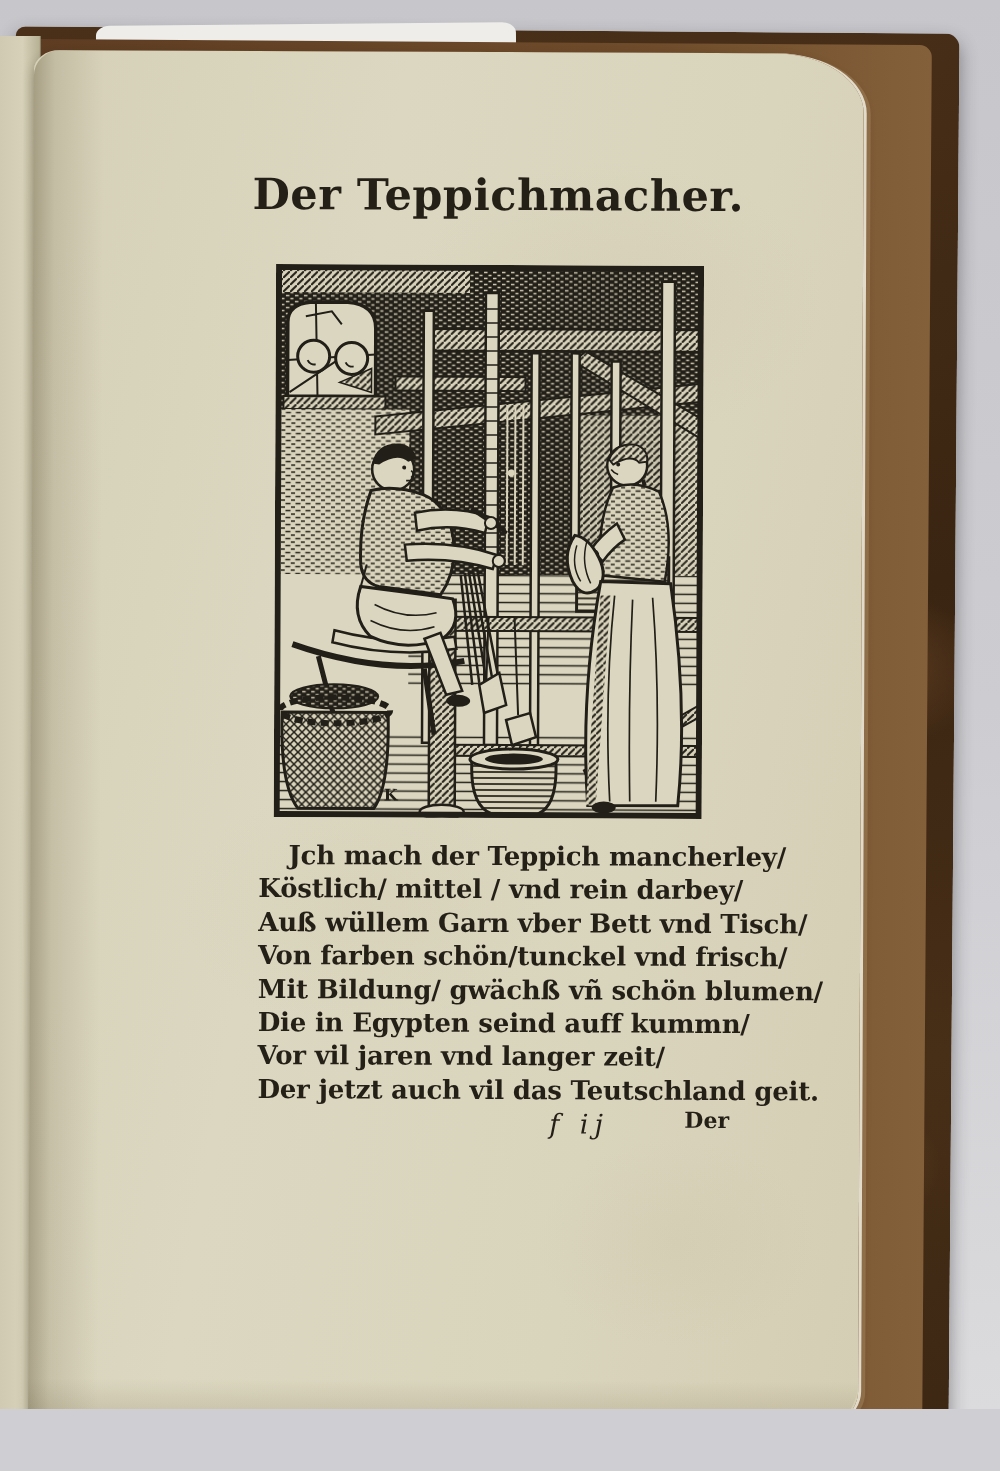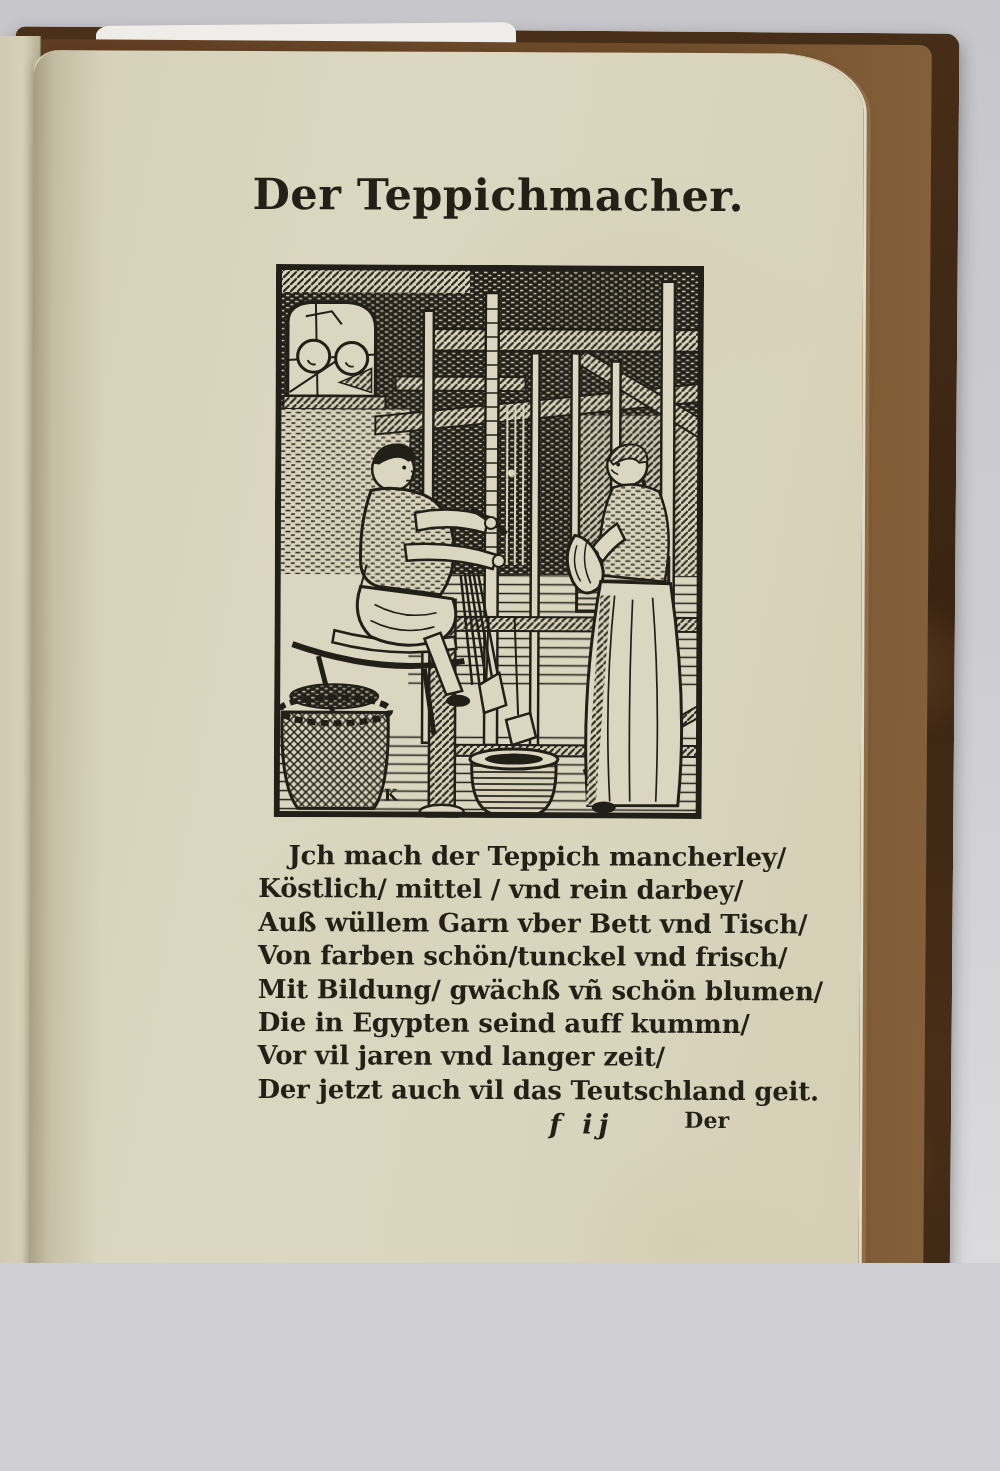--- a/index.html
+++ b/index.html
@@ -3,7 +3,7 @@
 <meta charset="utf-8">
 <style>
   html,body { margin:0; padding:0; background:#cfcfd3; }
-  .scene { position:relative; width:1000px; height:1263px; overflow:hidden;
+  .scene { position:relative; width:1000px; height:1409px; overflow:hidden;
            background:linear-gradient(180deg,#c6c6cb 0%,#cdcdd1 50%,#dbdbde 100%);
            font-family:"DejaVu Serif", serif; }
 

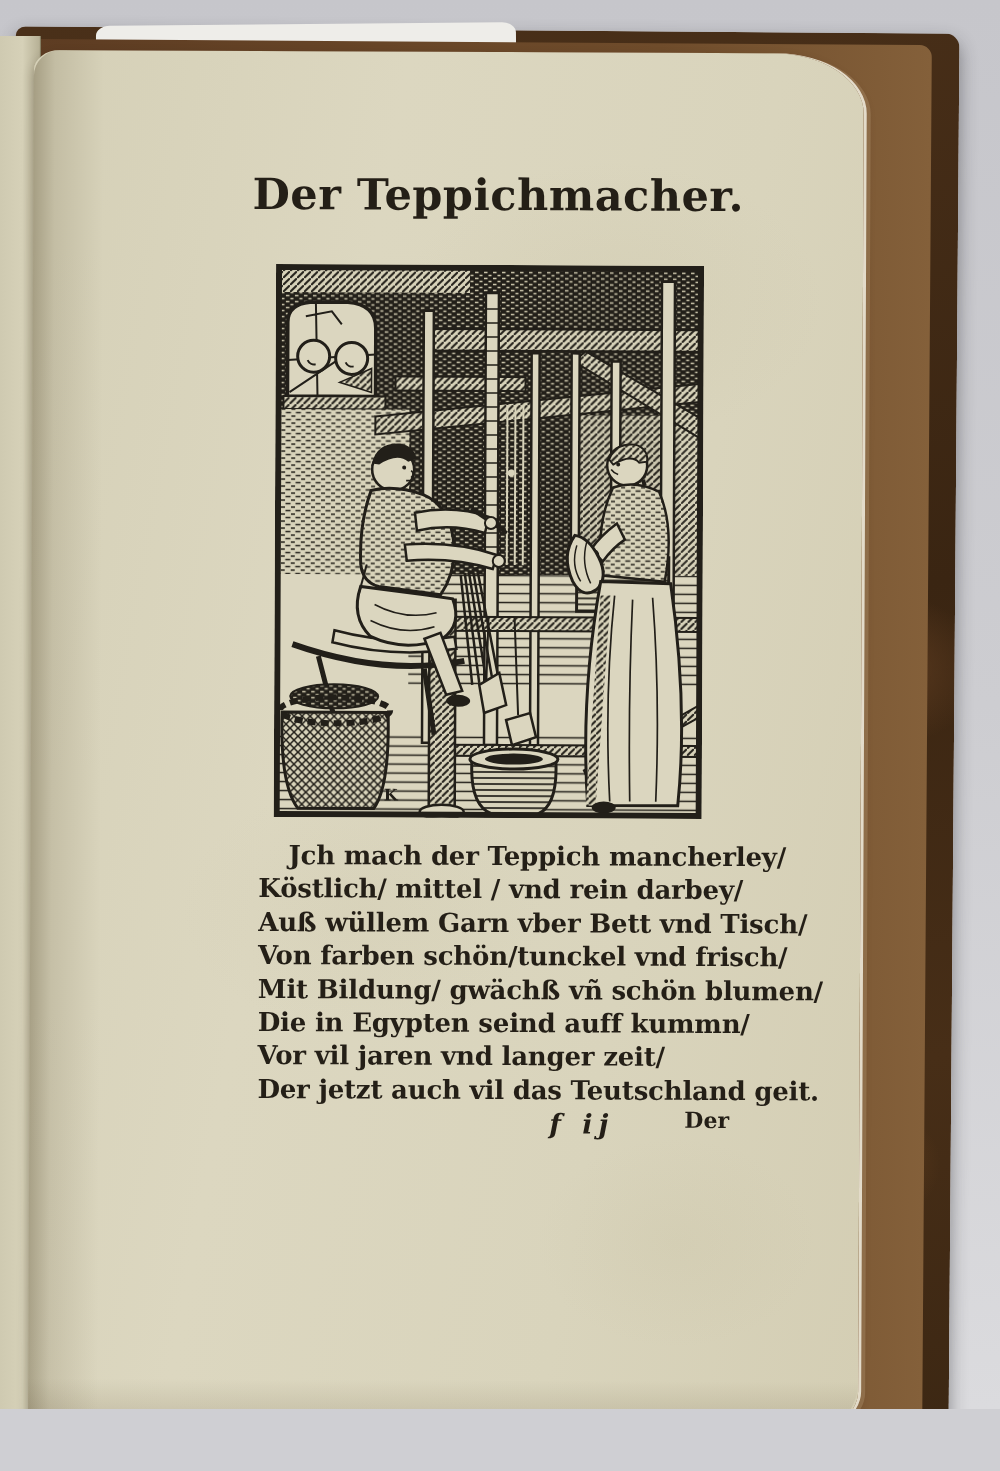--- a/index.html
+++ b/index.html
@@ -55,7 +55,7 @@
   .poem p { margin:0; }
   .poem p.indent { padding-left:30px; }
 
-  .sig   { position:absolute; left:520px; top:1056px; font-size:27px; font-weight:bold;
+  .sig   { position:absolute; left:520px; top:1056px; font-size:27px; font-weight:normal;
            font-style:italic; color:#241f17; letter-spacing:6px;text-align:center; }
   .catch { position:absolute; left:655px; top:1054px; font-size:22px; font-weight:bold;
            color:#241f17; }

